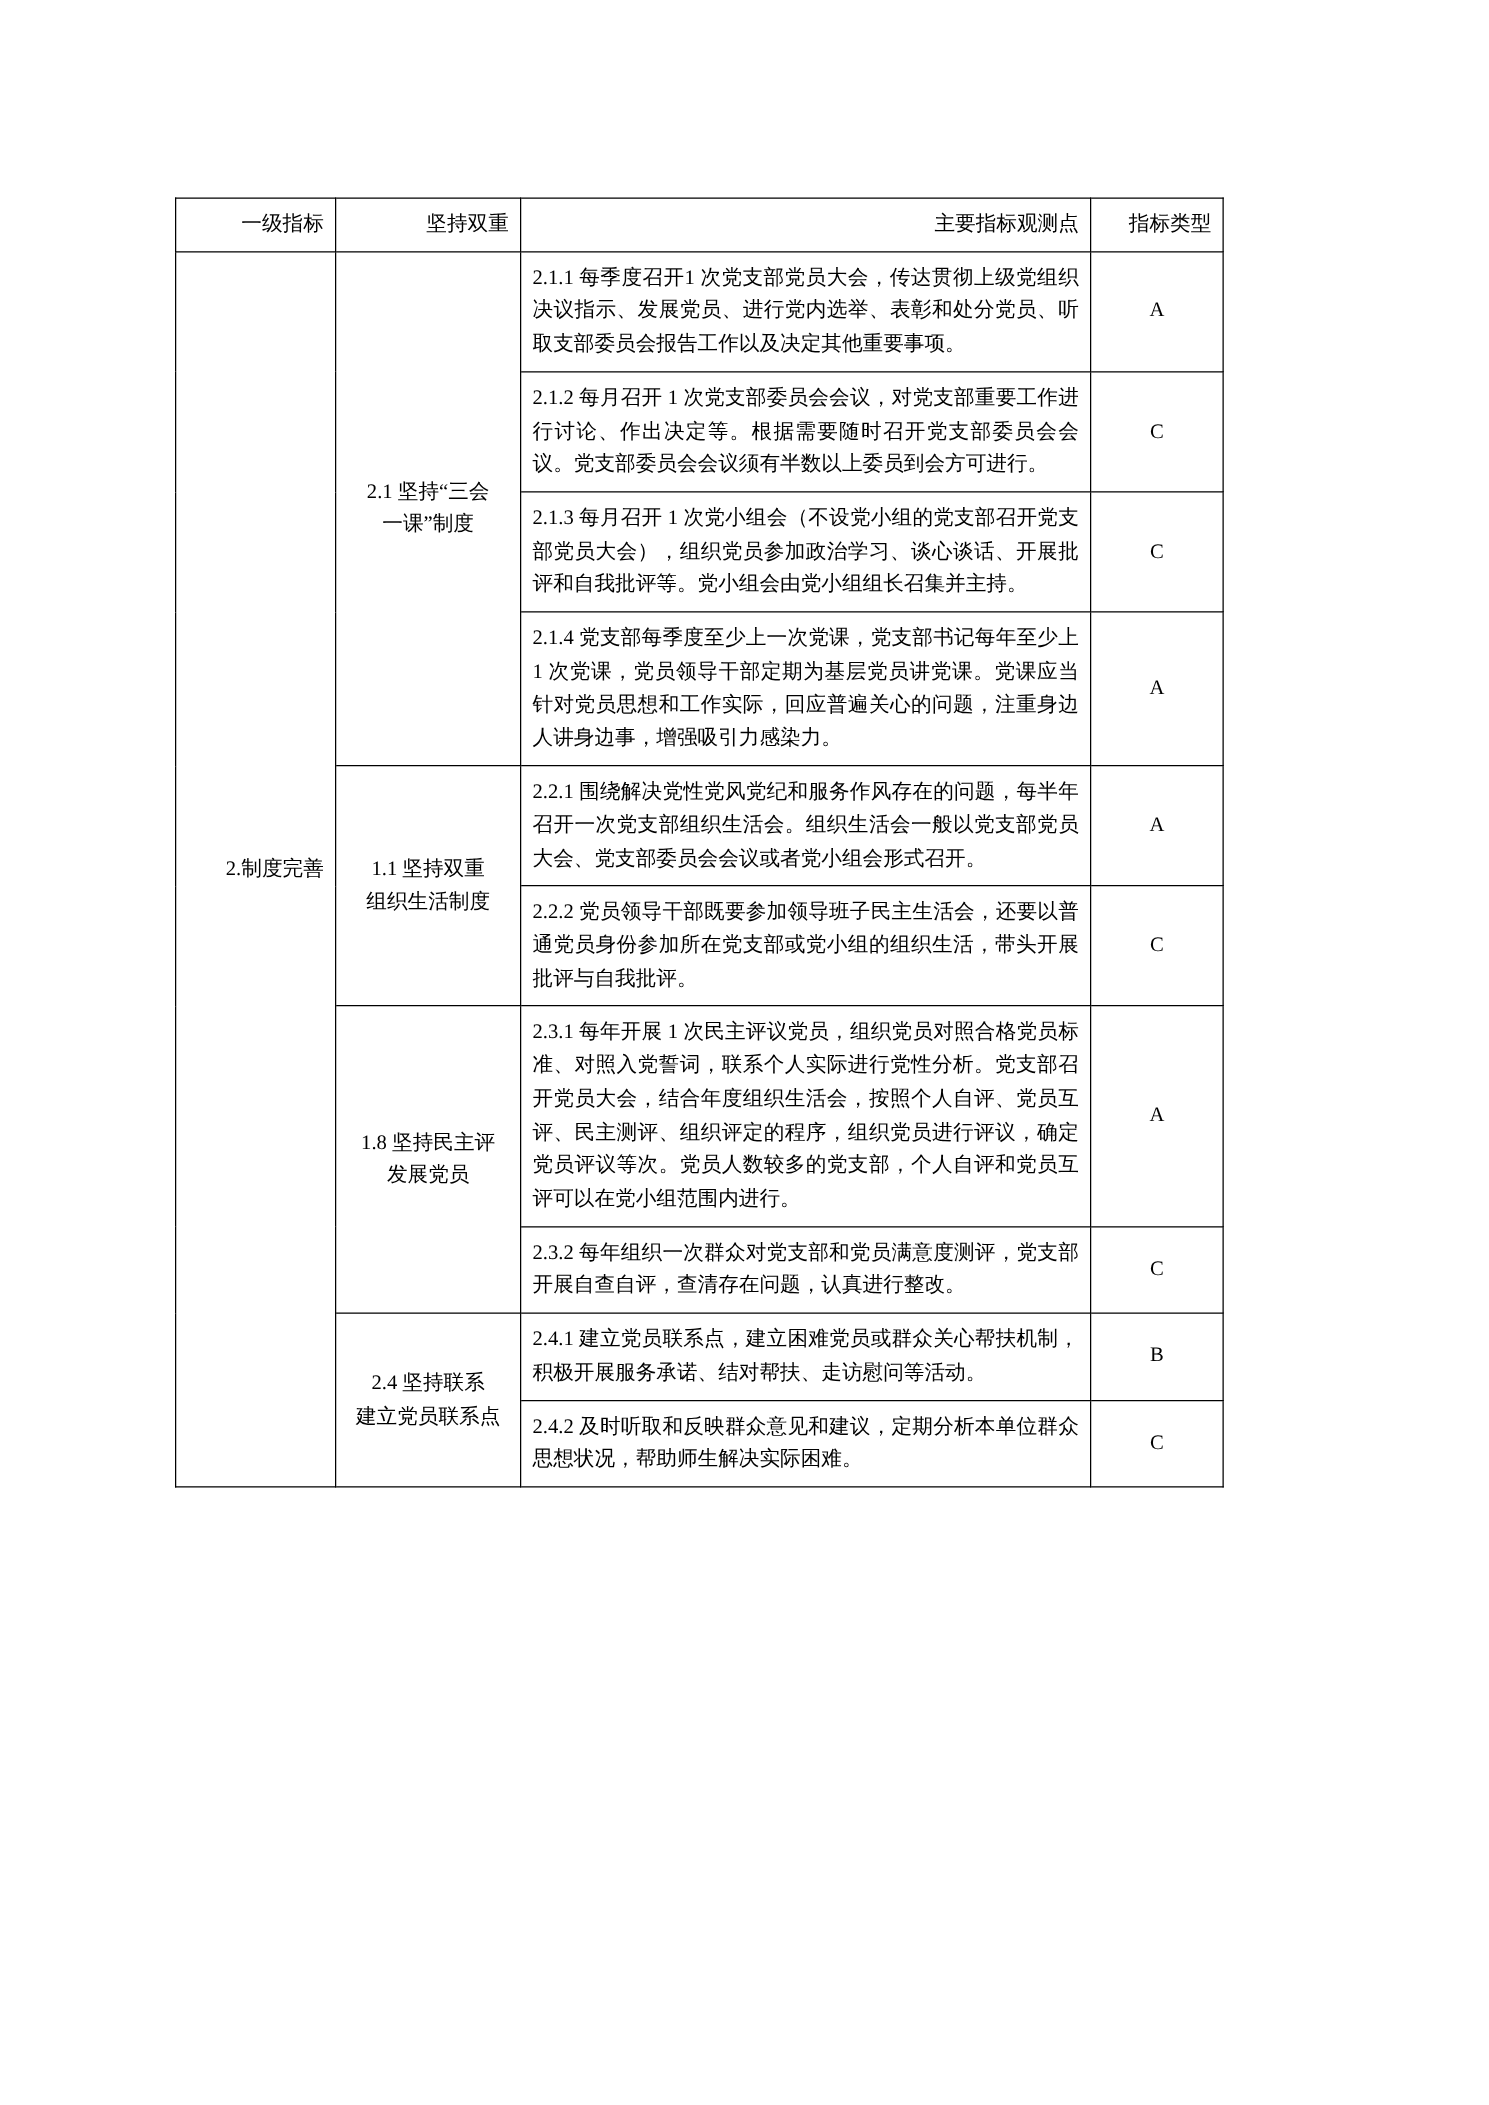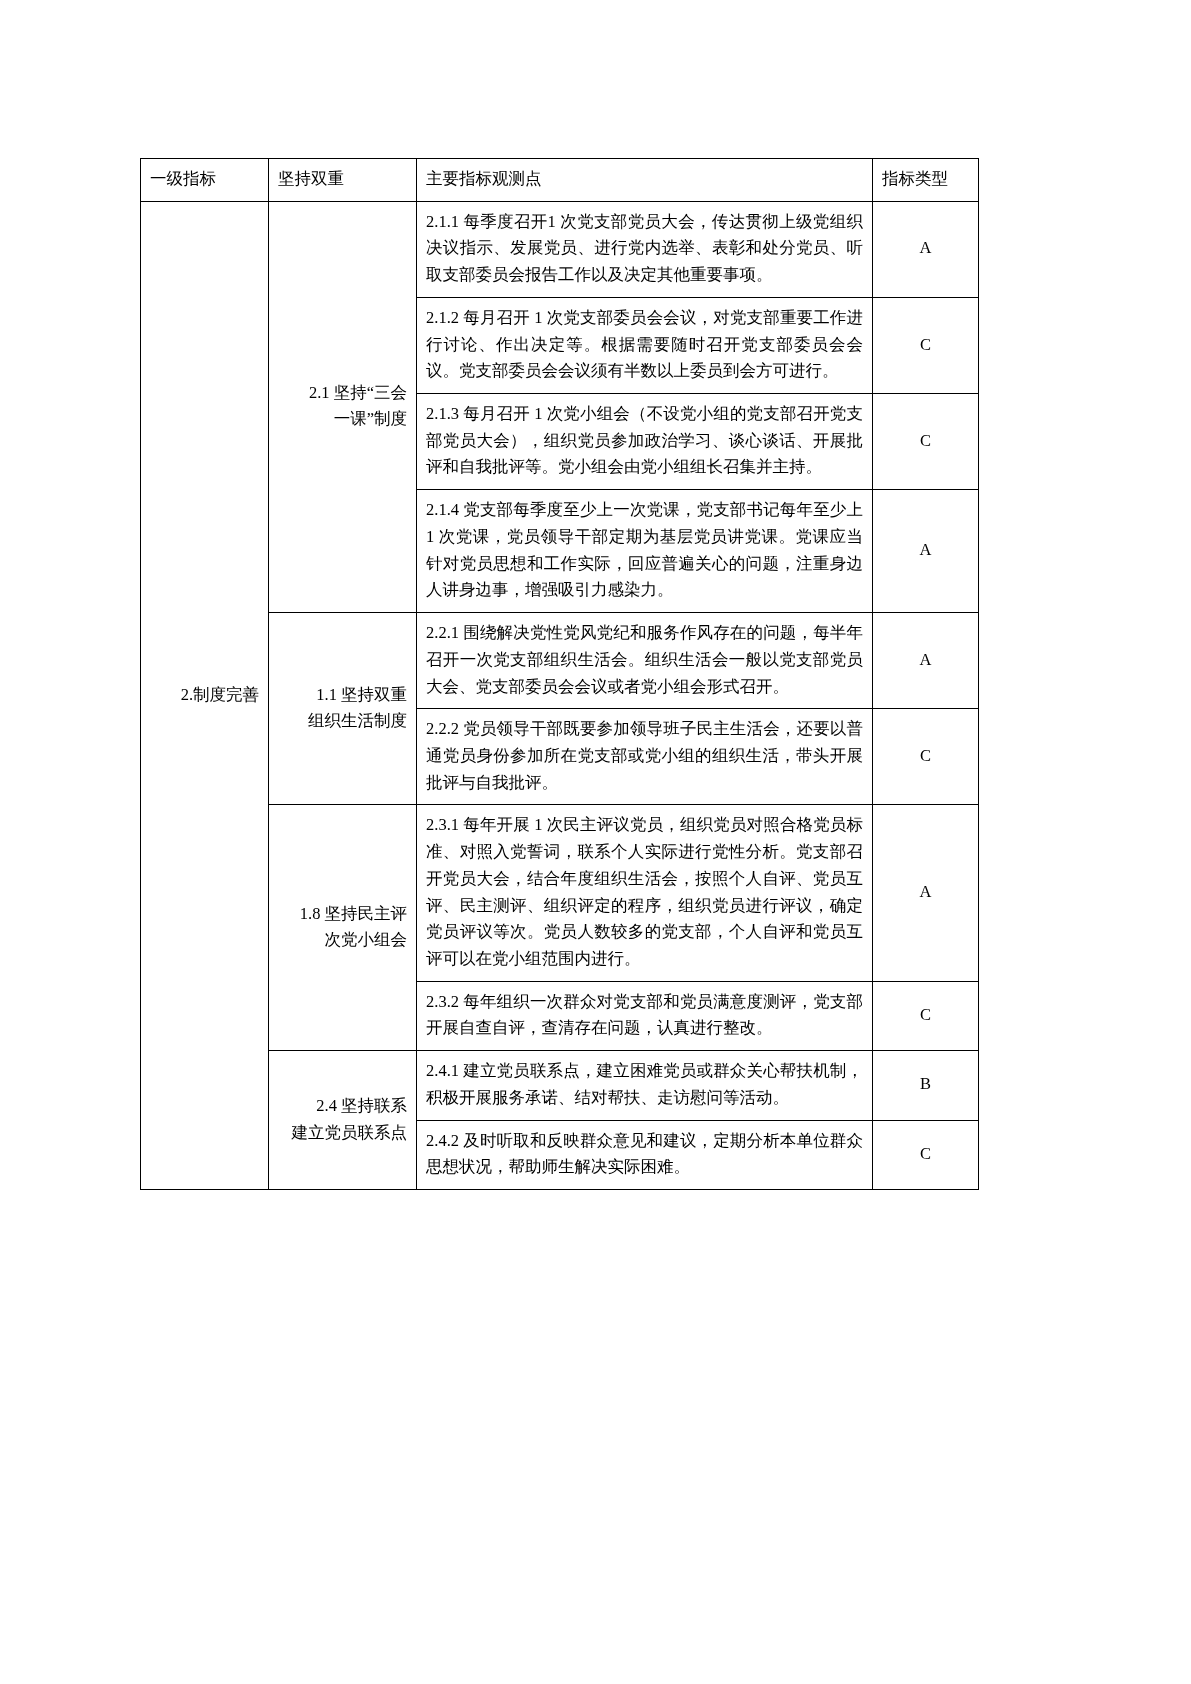--- a/index.html
+++ b/index.html
@@ -49,7 +49,7 @@
   .col-tp { width: 106px; }
 
   thead td {
-    text-align: left;
+    text-align: right;
     padding-top: 9px;
     padding-bottom: 10px;
   }

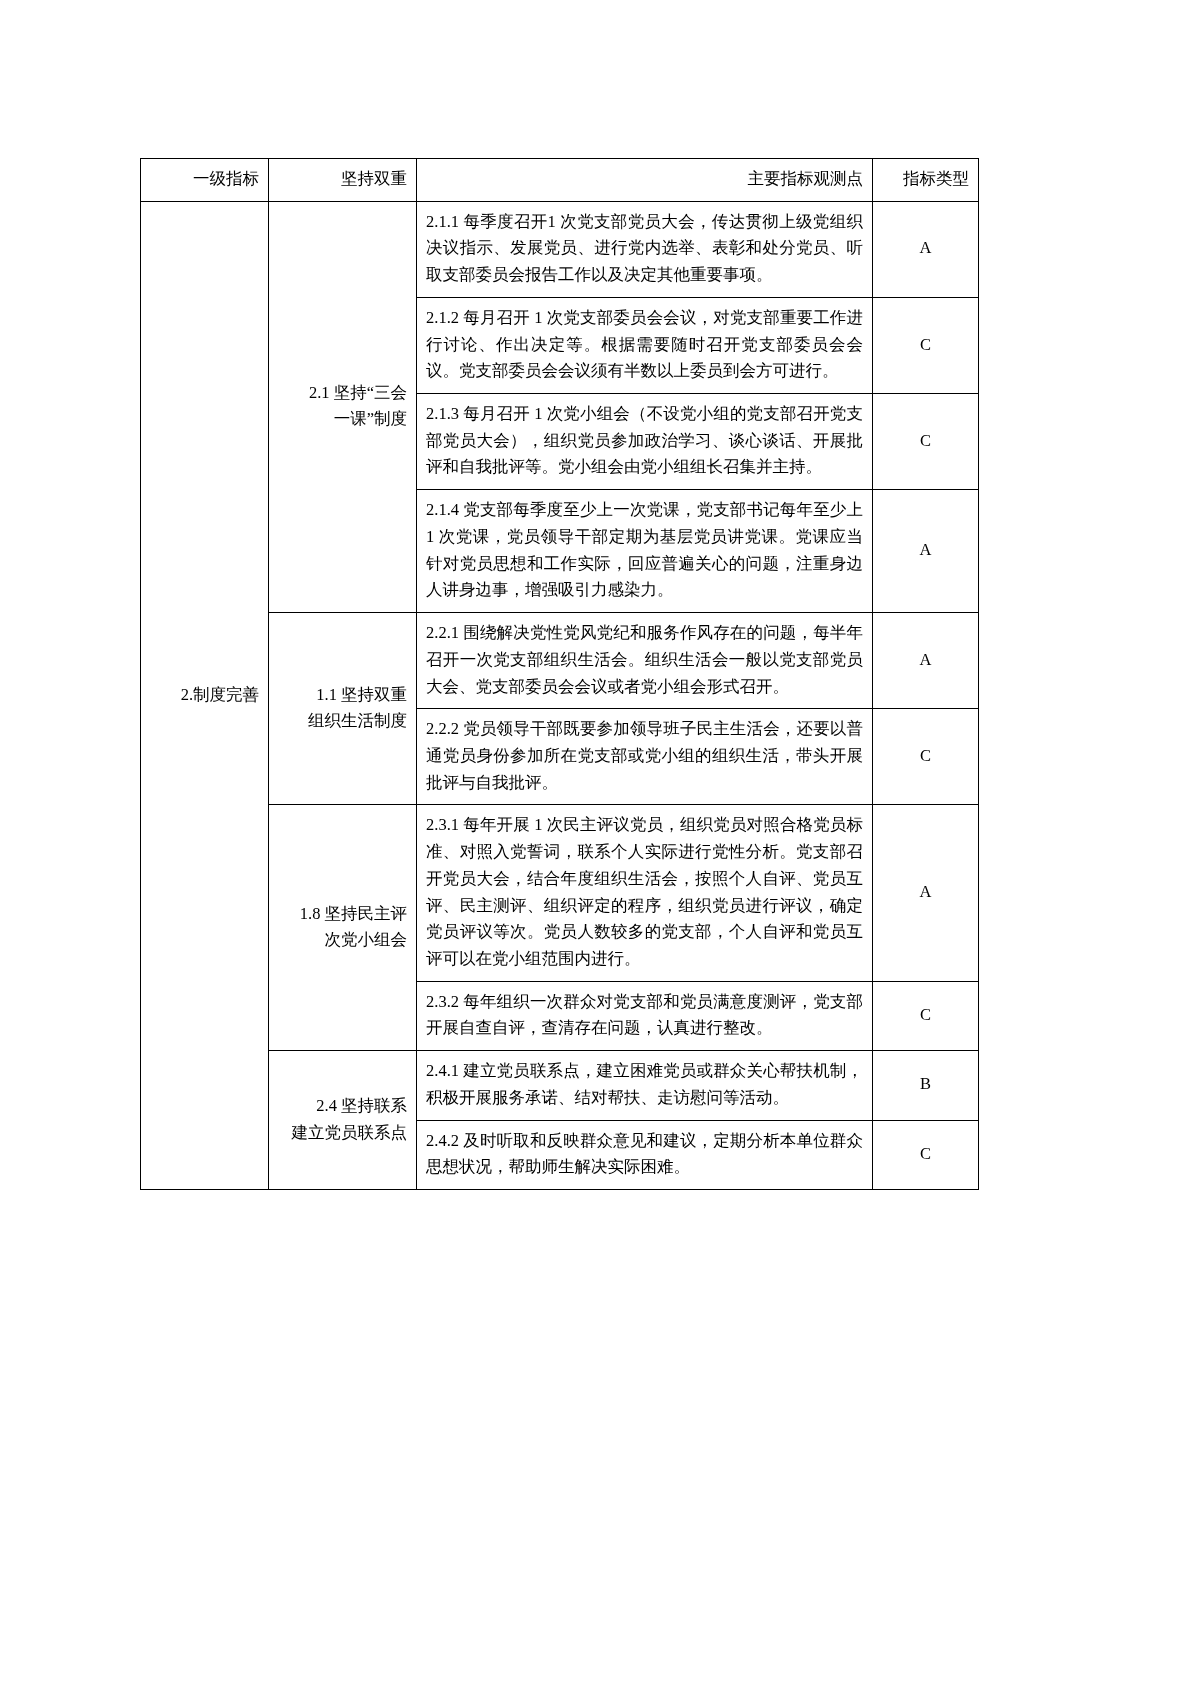--- a/index.html
+++ b/index.html
@@ -63,7 +63,7 @@
     text-align: right;
   }
   td.l2 {
-    text-align: right;
+    text-align: center;
   }
   .l2 .l2-line {
     display: block;

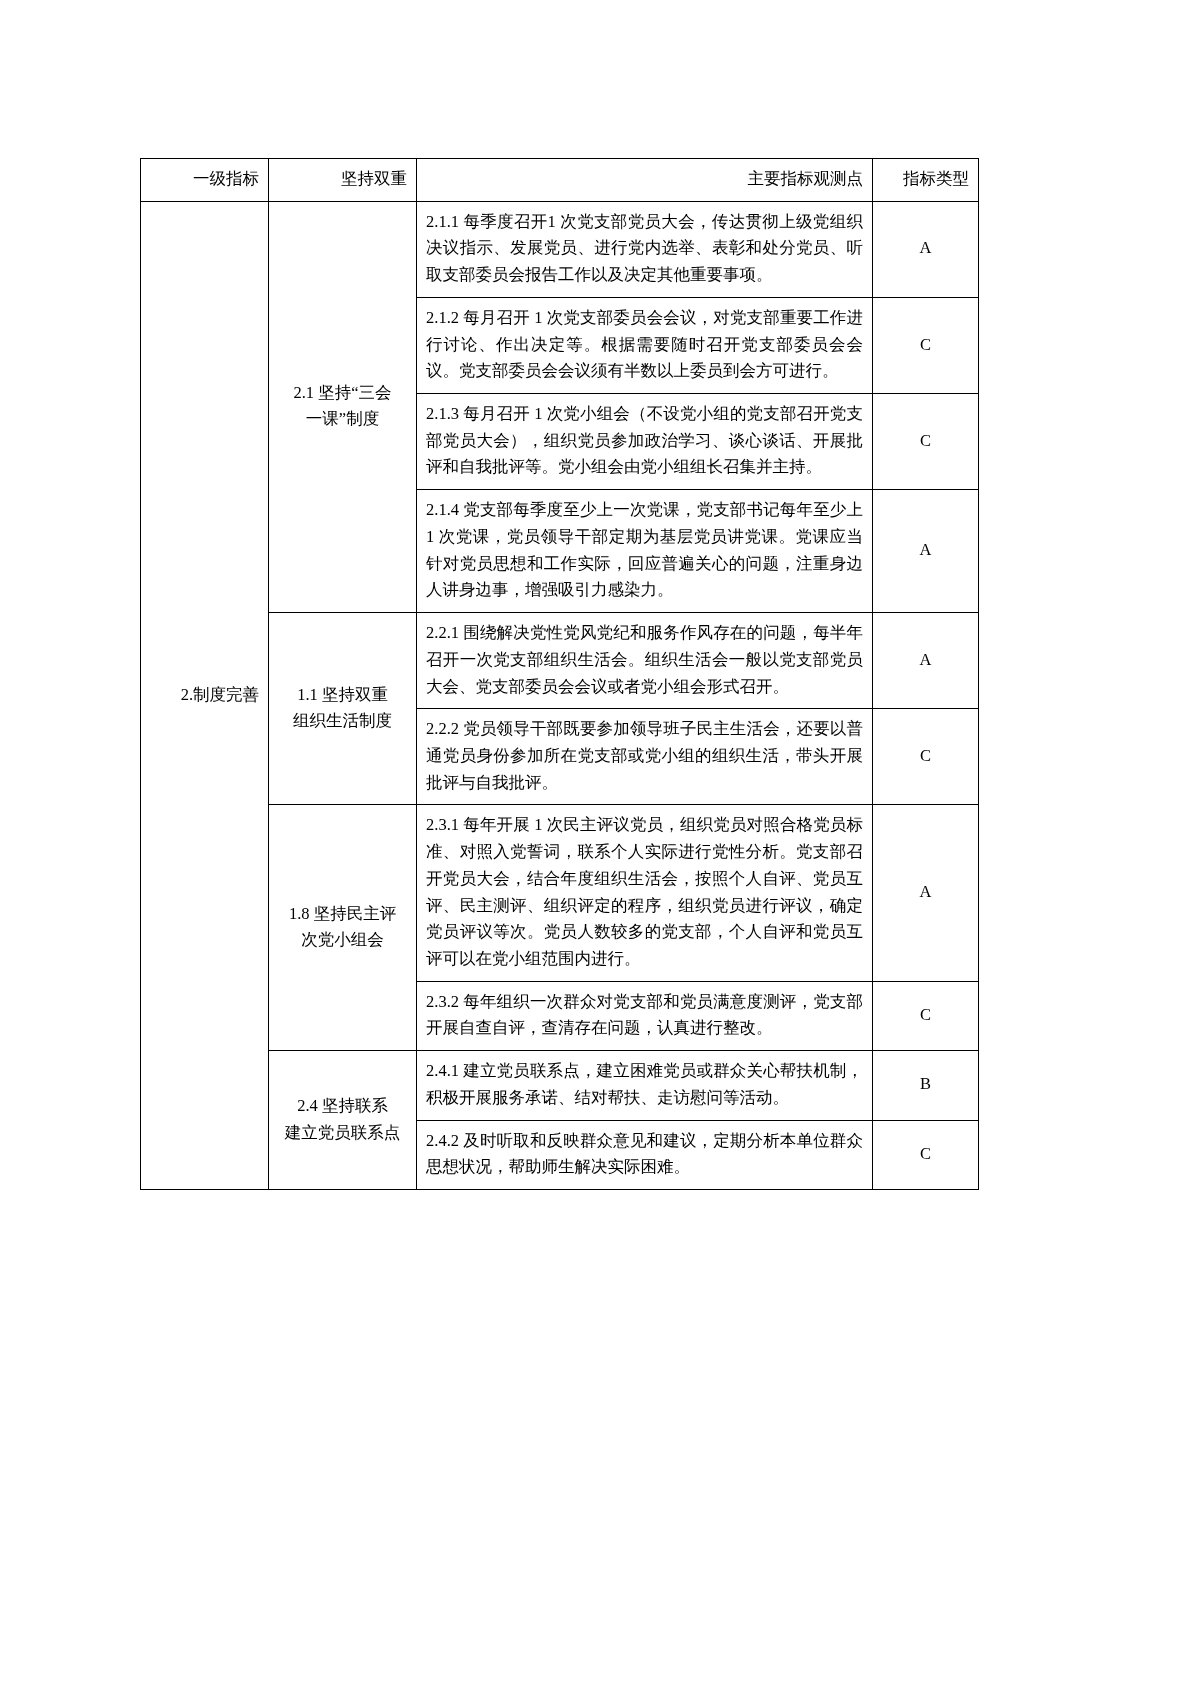--- a/index.html
+++ b/index.html
@@ -132,7 +132,7 @@
         <tr>
           <td class="l2" rowspan="2">
             <span class="l2-line">1.8 坚持民主评</span>
-            <span class="l2-line">次党小组会</span>
+            <span class="l2-line">发展党员</span>
           </td>
           <td class="point">2.3.1 每年开展 1 次民主评议党员，组织党员对照合格党员标准、对照入党誓词，联系个人实际进行党性分析。党支部召开党员大会，结合年度组织生活会，按照个人自评、党员互评、民主测评、组织评定的程序，组织党员进行评议，确定党员评议等次。党员人数较多的党支部，个人自评和党员互评可以在党小组范围内进行。</td>
           <td class="type">A</td>

